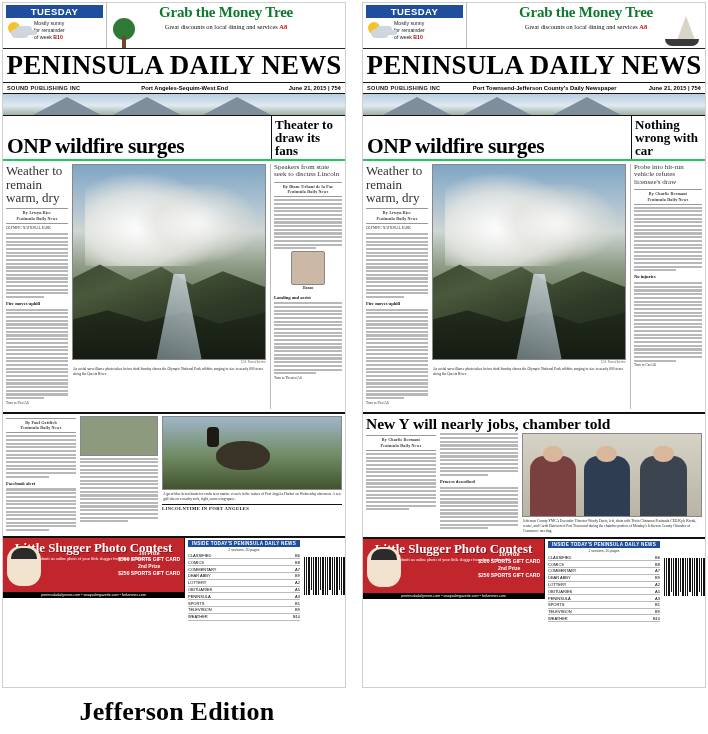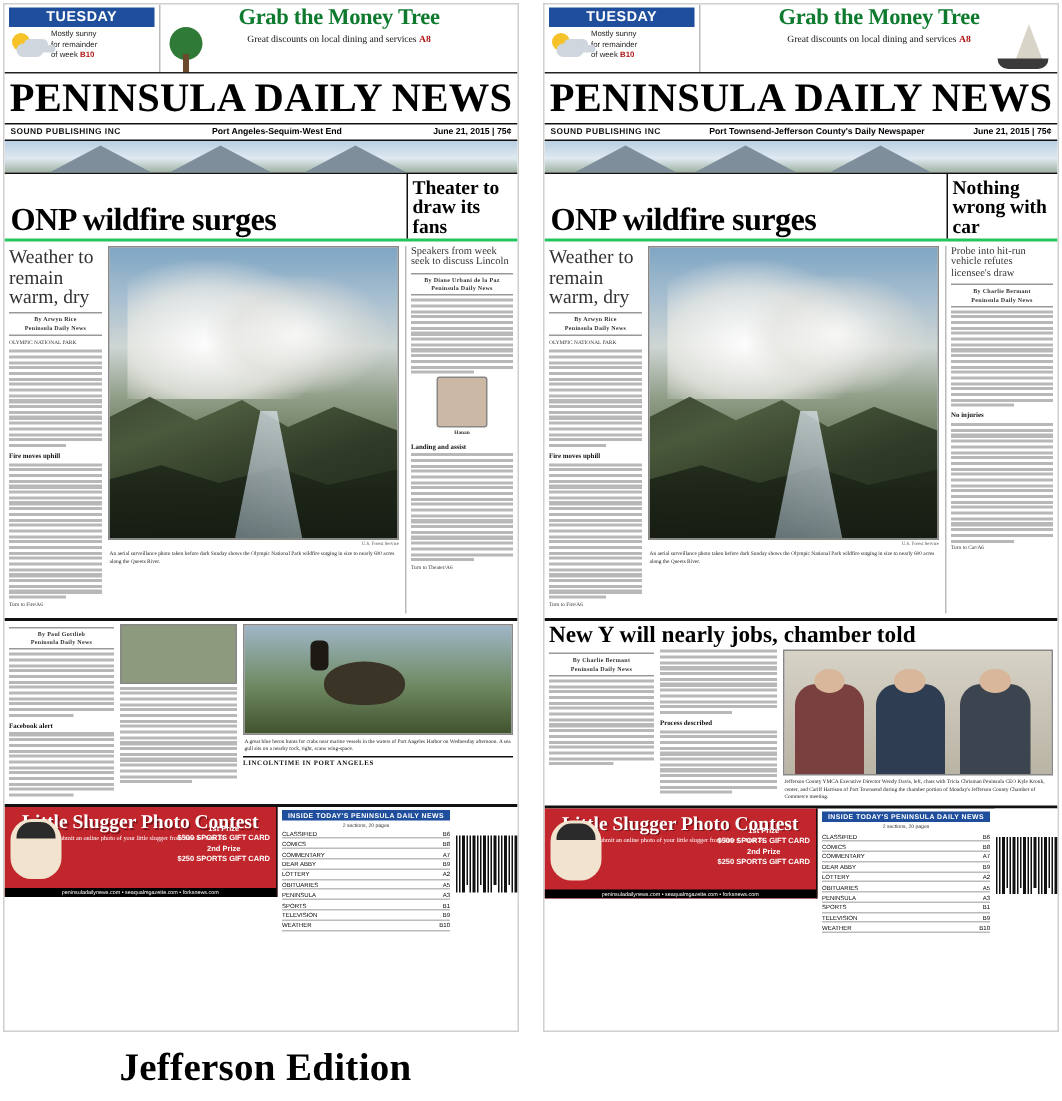--- a/index.html
+++ b/index.html
@@ -565,7 +565,7 @@
         </div>
 
         <div class="col c3">
-          <div class="deck" style="font-size:7px">Speakers from week seek to discuss Lincoln</div>
+          <div class="deck" style="font-size:7px">Speakers from state seek to discuss Lincoln</div>
           <div class="byline">
             <span class="nm">By Diane Urbani de la Paz</span>
             <span class="nm">Peninsula Daily News</span>

